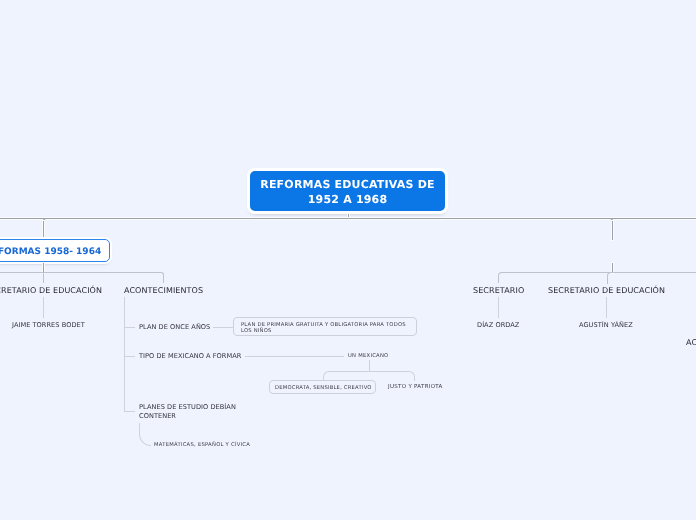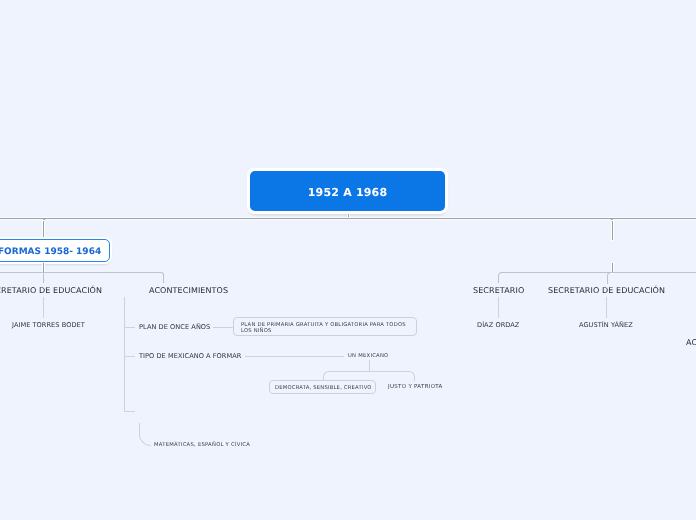--- a/index.html
+++ b/index.html
@@ -62,6 +62,7 @@
 
   <div class="abs root-node" style="left:250px;top:171px;width:195px;height:40px;">
     <div>
+      <div>REFORMAS EDUCATIVAS DE</div>
       <div>1952 A 1968</div>
     </div>
   </div>

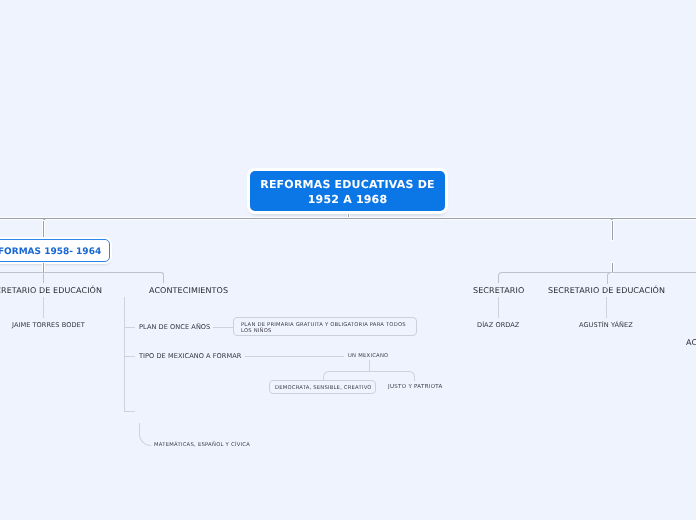--- a/index.html
+++ b/index.html
@@ -91,7 +91,7 @@
   </div>
 
   <div class="abs vl-md" style="left:163px;top:275px;height:8px;"></div>
-  <div class="abs t1" style="left:124px;top:286px;margin-left:25px;">
+  <div class="abs t1" style="left:124px;top:286px;">
     <span>ACONTECIMIENTOS</span>
   </div>
 

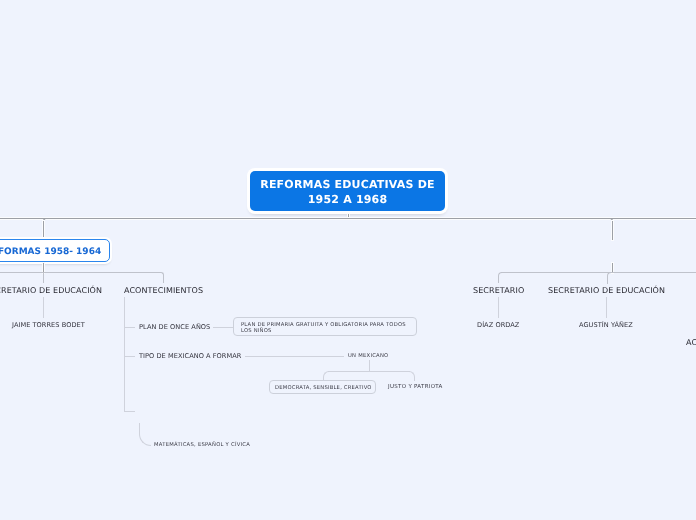--- a/index.html
+++ b/index.html
@@ -129,6 +129,10 @@
   </div>
 
   <div class="abs hl-lt" style="left:124px;top:411px;width:11px;"></div>
+  <div class="abs t2" style="left:139px;top:403px;">
+    <div>PLANES DE ESTUDIO DEBÍAN</div>
+    <div>CONTENER</div>
+  </div>
   <div class="abs elbow-lt" style="left:139px;top:423px;width:12px;height:23px;border-width:0 0 1px 1px;border-bottom-left-radius:12px;"></div>
   <div class="abs t3s" style="left:154px;top:441px;">
     <span>MATEMÁTICAS, ESPAÑOL Y CÍVICA</span>

